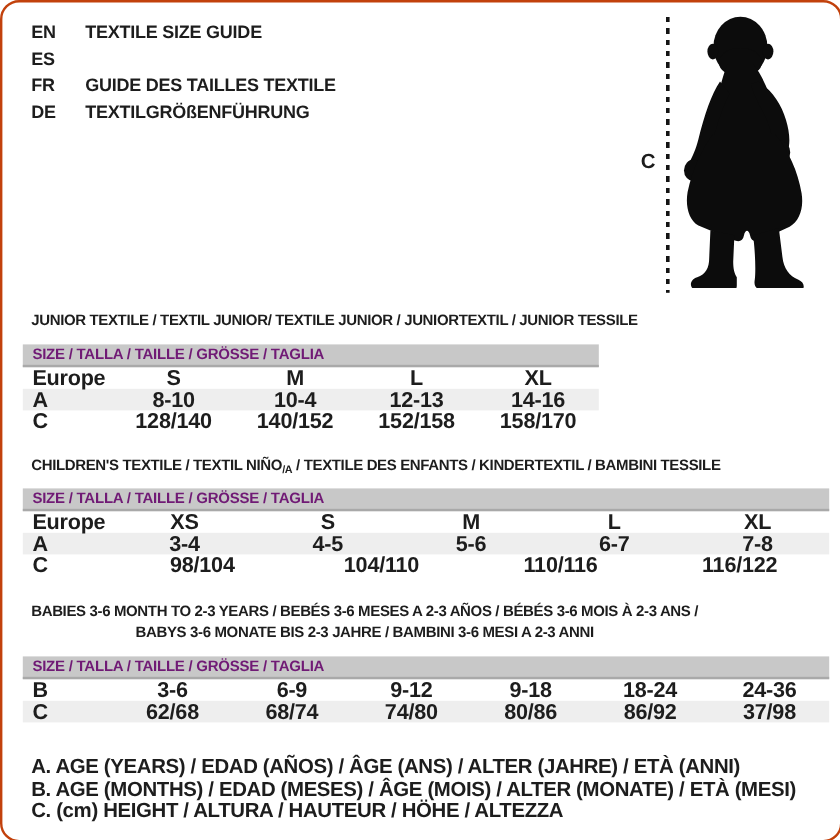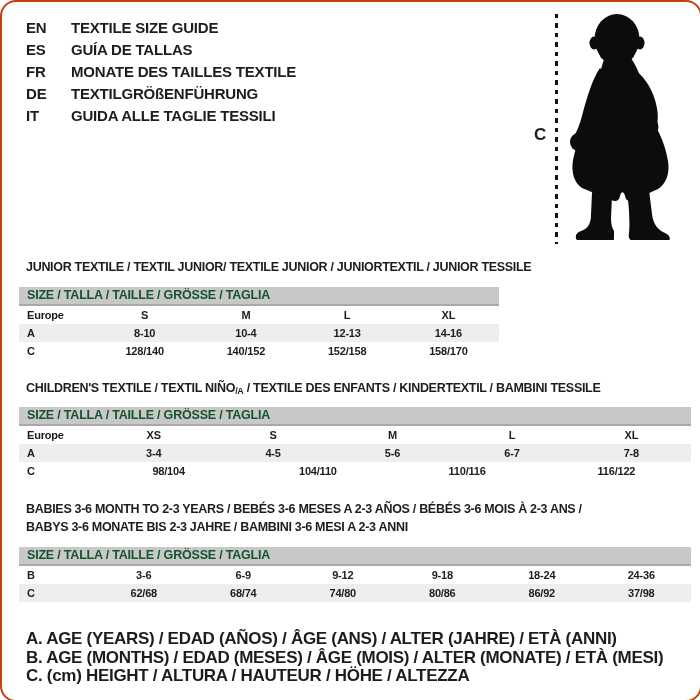--- a/index.html
+++ b/index.html
@@ -52,7 +52,6 @@
       </div>
       <div class="lang-row">
         <span class="lang-code">ES</span>
-        <span class="lang-label">GUÍA DE TALLAS</span>
       </div>
       <div class="lang-row">
         <span class="lang-code">FR</span>

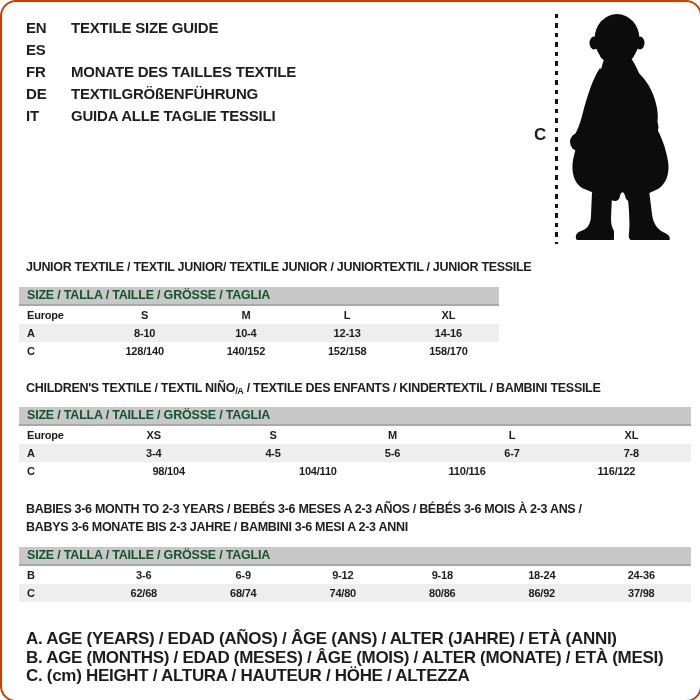--- a/index.html
+++ b/index.html
@@ -55,7 +55,7 @@
       </div>
       <div class="lang-row">
         <span class="lang-code">FR</span>
-        <span class="lang-label">MONATE DES TAILLES TEXTILE</span>
+        <span class="lang-label">GUIDE DES TAILLES TEXTILE</span>
       </div>
       <div class="lang-row">
         <span class="lang-code">DE</span>

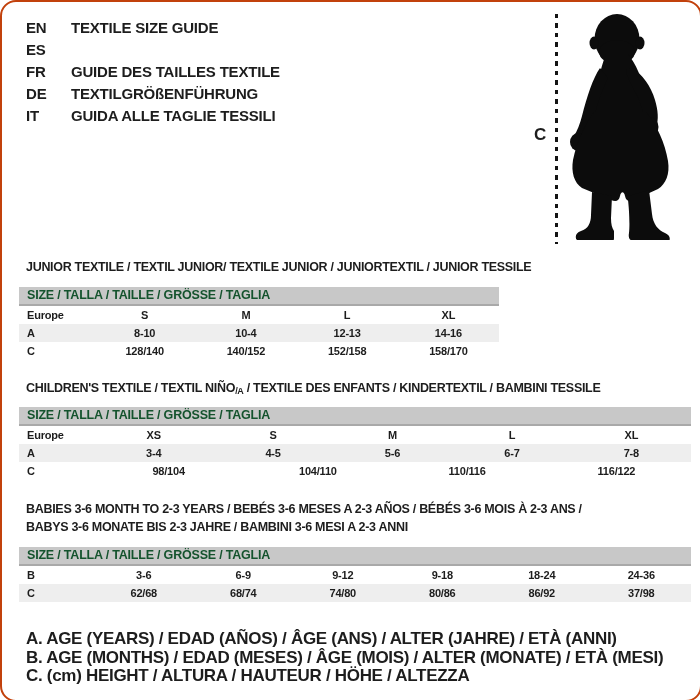--- a/index.html
+++ b/index.html
@@ -60,10 +60,6 @@
       <div class="lang-row">
         <span class="lang-code">DE</span>
         <span class="lang-label">TEXTILGRÖßENFÜHRUNG</span>
-      </div>
-      <div class="lang-row">
-        <span class="lang-code">IT</span>
-        <span class="lang-label">GUIDA ALLE TAGLIE TESSILI</span>
       </div>
     </div>
 

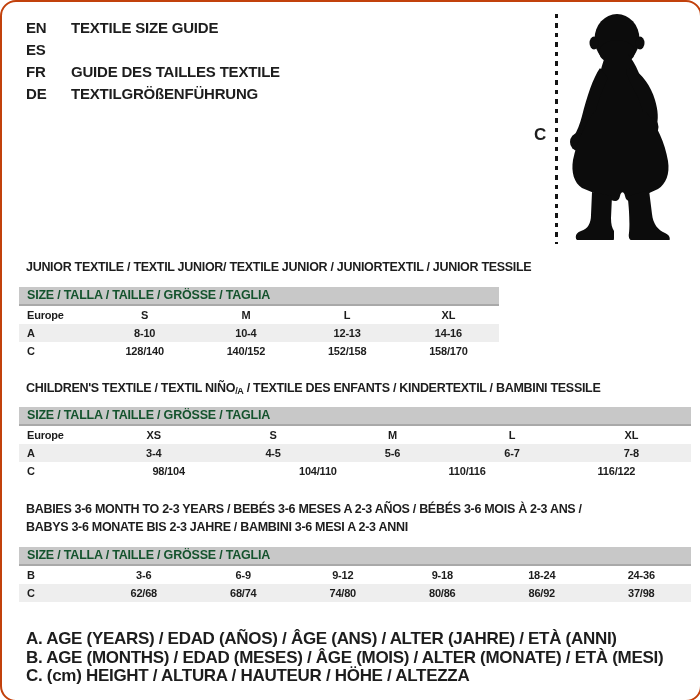--- a/index.html
+++ b/index.html
@@ -30,7 +30,7 @@
   .size-table{position:absolute;}
   .band{
     height:17px;line-height:17px;background:#c8c8c8;border-bottom:2px solid #a9a9a9;
-    padding-left:8px;font-size:12.5px;letter-spacing:-0.2px;color:#14532d;
+    padding-left:8px;font-size:12.5px;letter-spacing:-0.2px;color:#701a75;
   }
   .trow{display:flex;height:18px;line-height:18px;font-size:11px;letter-spacing:-0.2px;}
   .trow.shaded{background:#eee;}

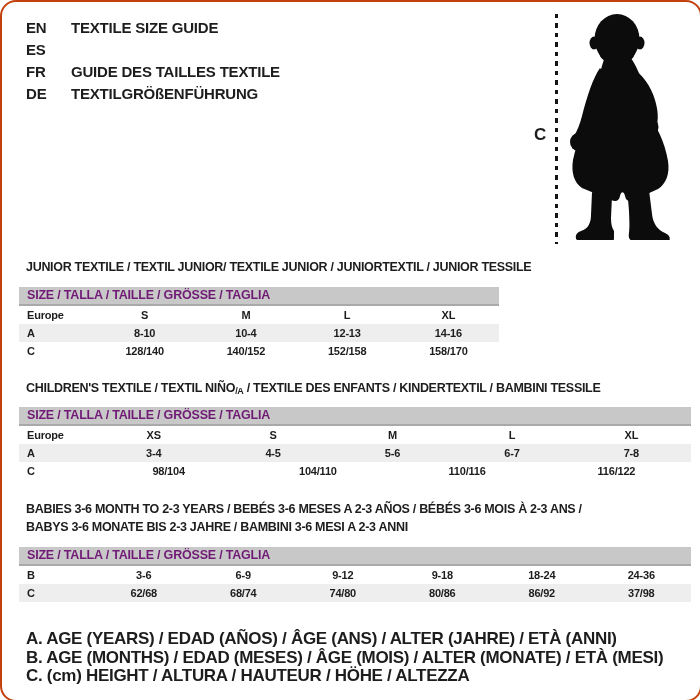--- a/index.html
+++ b/index.html
@@ -32,7 +32,7 @@
     height:17px;line-height:17px;background:#c8c8c8;border-bottom:2px solid #a9a9a9;
     padding-left:8px;font-size:12.5px;letter-spacing:-0.2px;color:#701a75;
   }
-  .trow{display:flex;height:18px;line-height:18px;font-size:11px;letter-spacing:-0.2px;}
+  .trow{display:flex;height:18px;line-height:18px;font-size:18px;letter-spacing:-0.2px;}
   .trow.shaded{background:#eee;}
   .rlabel{width:75px;padding-left:8px;box-sizing:border-box;}
   .cell{flex:1;text-align:center;}

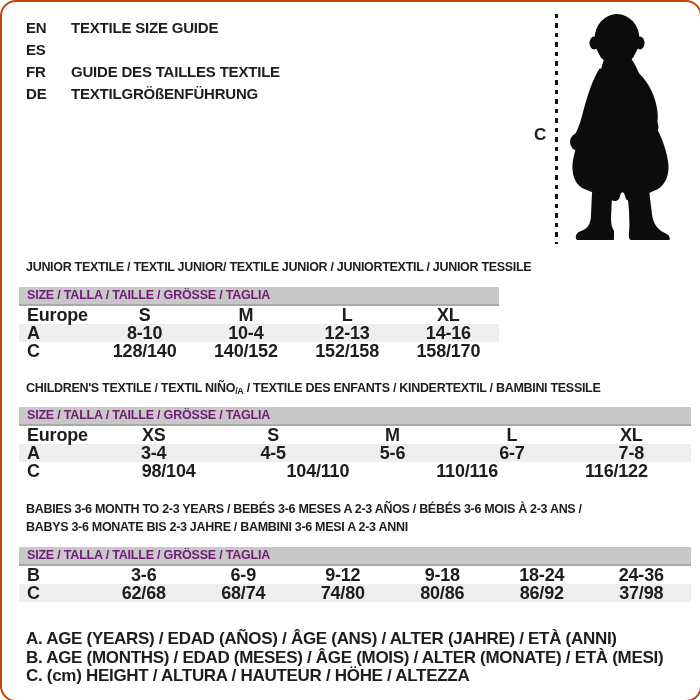--- a/index.html
+++ b/index.html
@@ -141,7 +141,7 @@
           <span class="cell">116/122</span>
         </div>
       </div>
-      <div class="section-title" style="left: 24px; top: 498px;">
+      <div class="section-title" style="left: 24px; top: 498px; text-align: center;">
         <div class="title-line"><span>BABIES 3-6 MONTH TO 2-3 YEARS / BEBÉS 3-6 MESES A 2-3 AÑOS / BÉBÉS 3-6 MOIS À 2-3 ANS /</span></div>
         <div class="title-line"><span>BABYS 3-6 MONATE BIS 2-3 JAHRE / BAMBINI 3-6 MESI A 2-3 ANNI</span></div>
       </div>

